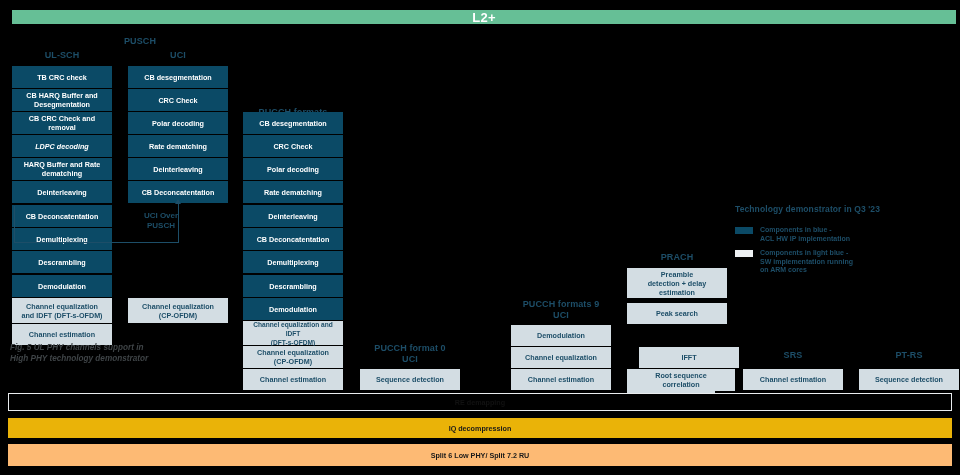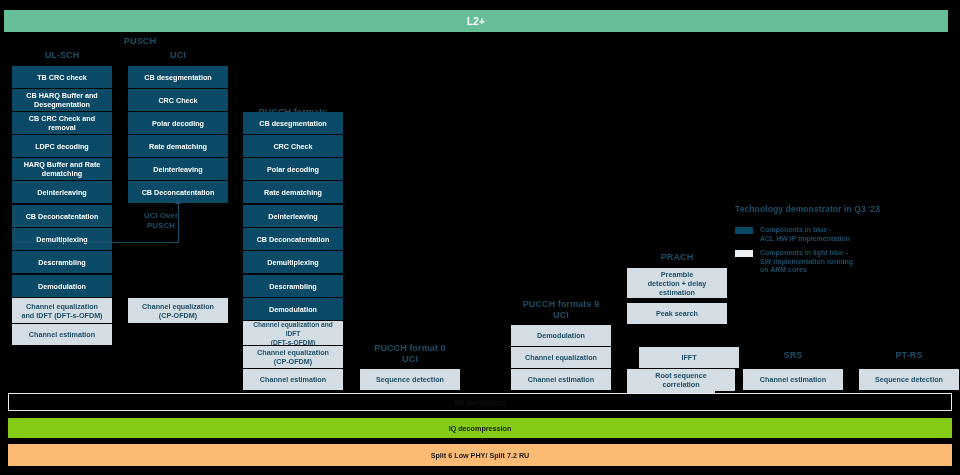--- a/index.html
+++ b/index.html
@@ -25,15 +25,15 @@
   
   .l2bar {
     position: absolute;
-    left: 4px;
+    left: 12px;
     top: 10px;
     width: 944px;
-    height: 22px;
+    height: 14px;
     background: #66bf96;
     display: flex;
     align-items: center;
     justify-content: center;
-    font-size: 10px;
+    font-size: 13px;
     font-weight: 700;
     color: #ffffff;
     letter-spacing: 0.2px;

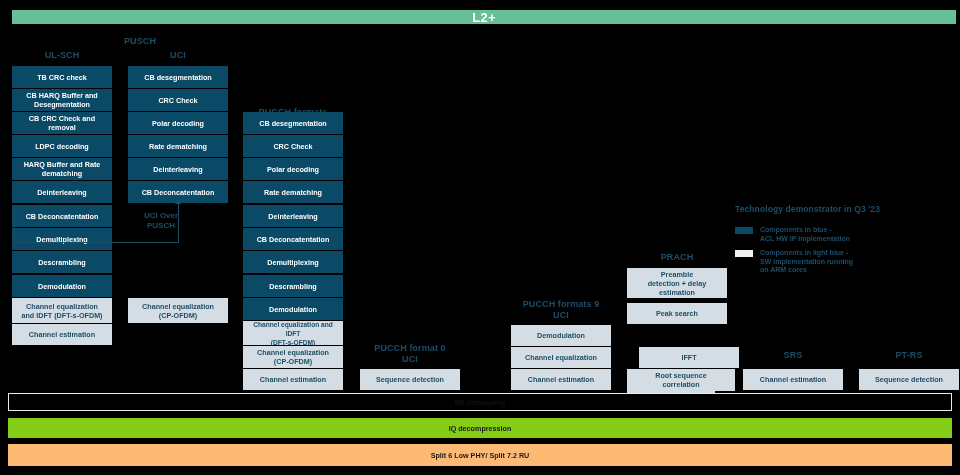--- a/index.html
+++ b/index.html
@@ -198,7 +198,7 @@
 Desegmentation</div>
   <div class="box hw" style="left:12px; top:112px; width:100px; height:22px;">CB CRC
 Check and removal</div>
-  <div class="box hw" style="left:12px; top:135px; width:100px; height:22px;">LDPC decoding</div>
+  <div class="box hw" style="left:12px; top:135px; width:100px; height:22px;font-style:italic;">LDPC decoding</div>
   <div class="box hw" style="left:12px; top:158px; width:100px; height:22px;">HARQ Buffer and Rate
 dematching</div>
   <div class="box hw" style="left:12px; top:181px; width:100px; height:22px;">Deinterleaving</div>

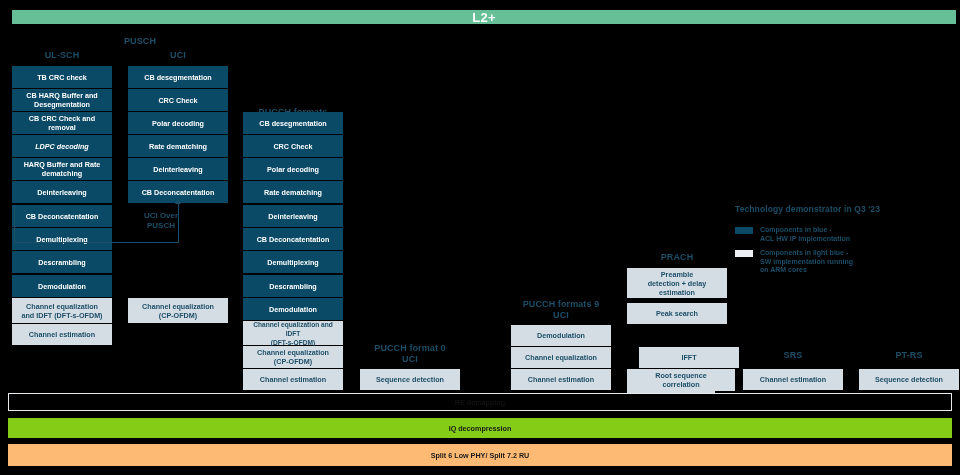--- a/index.html
+++ b/index.html
@@ -275,6 +275,8 @@
     </div>
   </div>
 
+  <div class="caption">Fig. 5 UL PHY channels support in
+High PHY technology demonstrator</div>
 
   <div class="bottombar bb-re">RE demapping</div>
   <div class="bottombar bb-iq">IQ decompression</div>

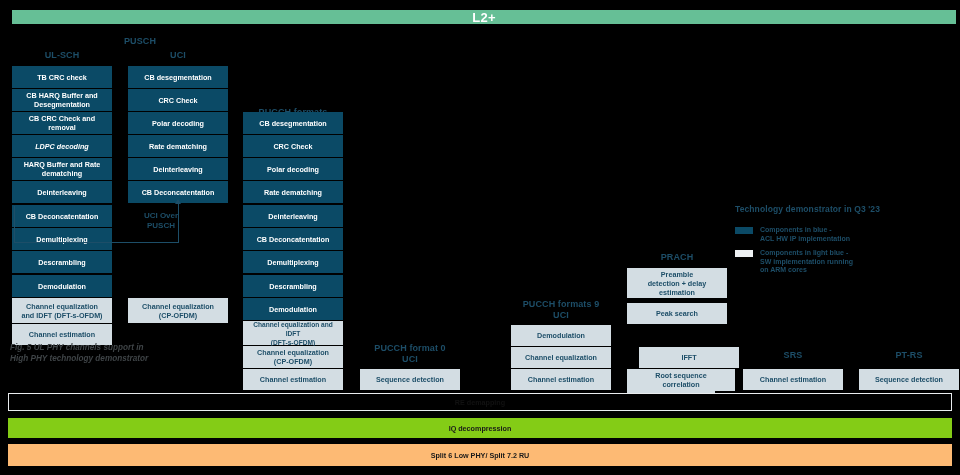--- a/index.html
+++ b/index.html
@@ -162,7 +162,7 @@
   .bb-iq {
     top: 418px;
     height: 20px;
-    background: #84cc16;
+    background: #eab308;
     color: #1a1a1a;
   }
   .bb-split {

